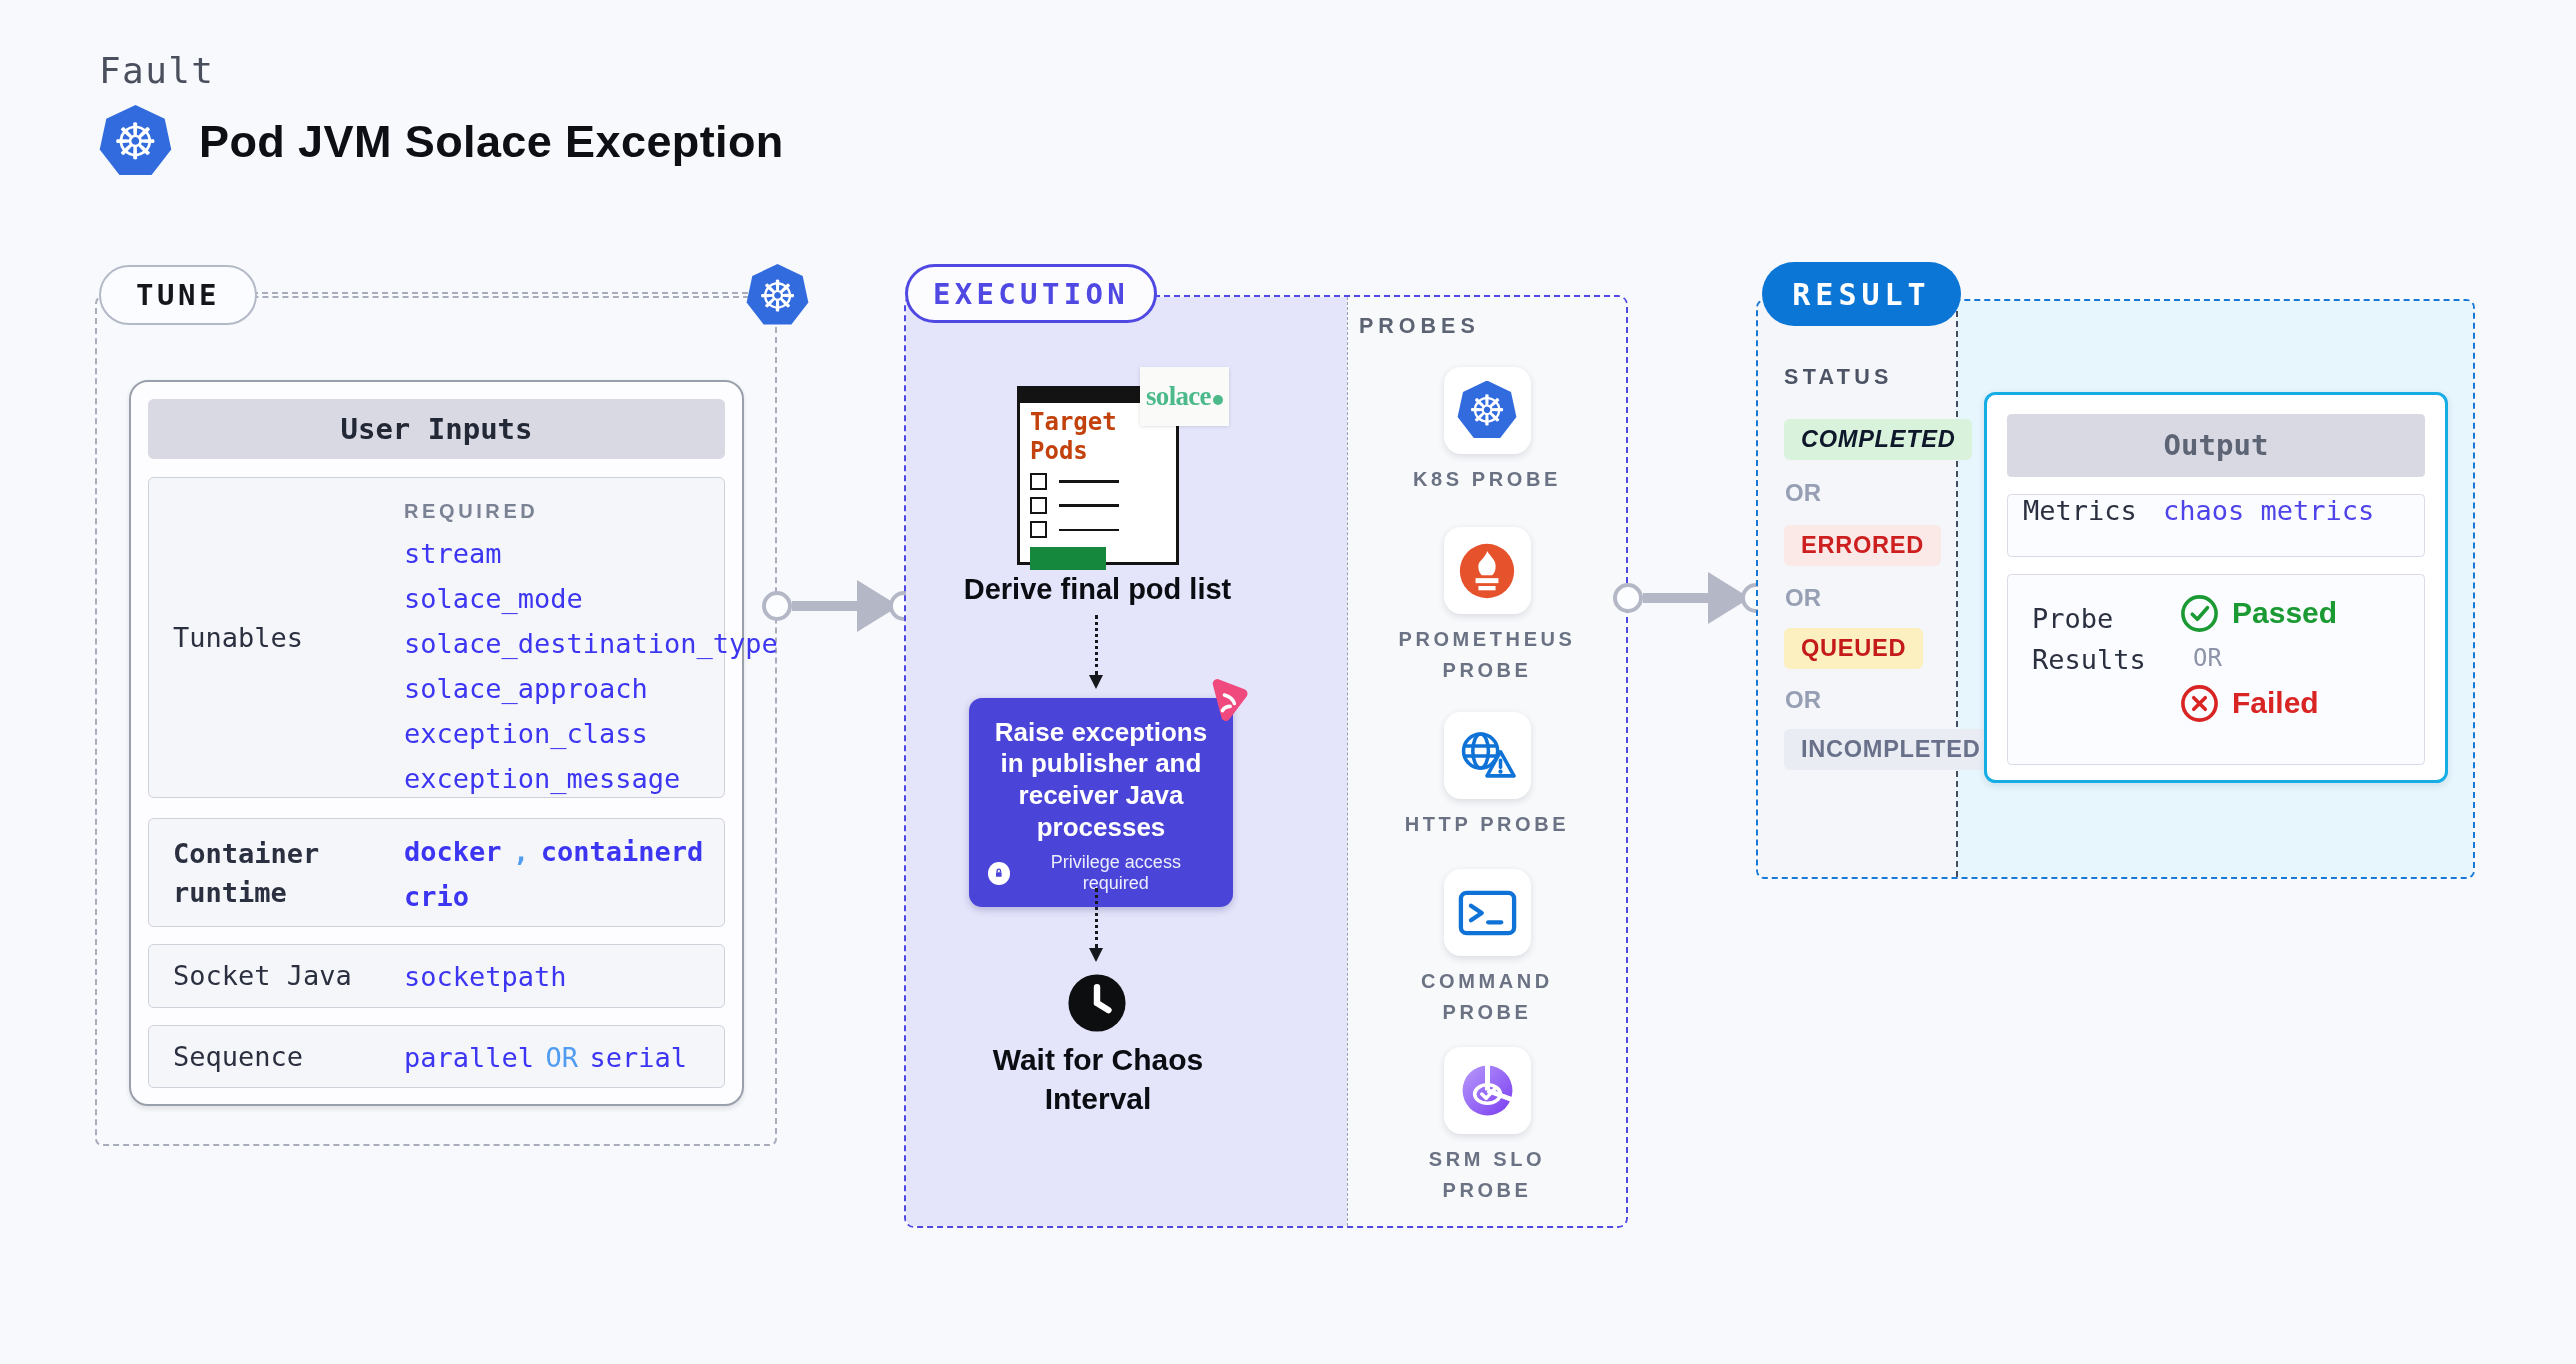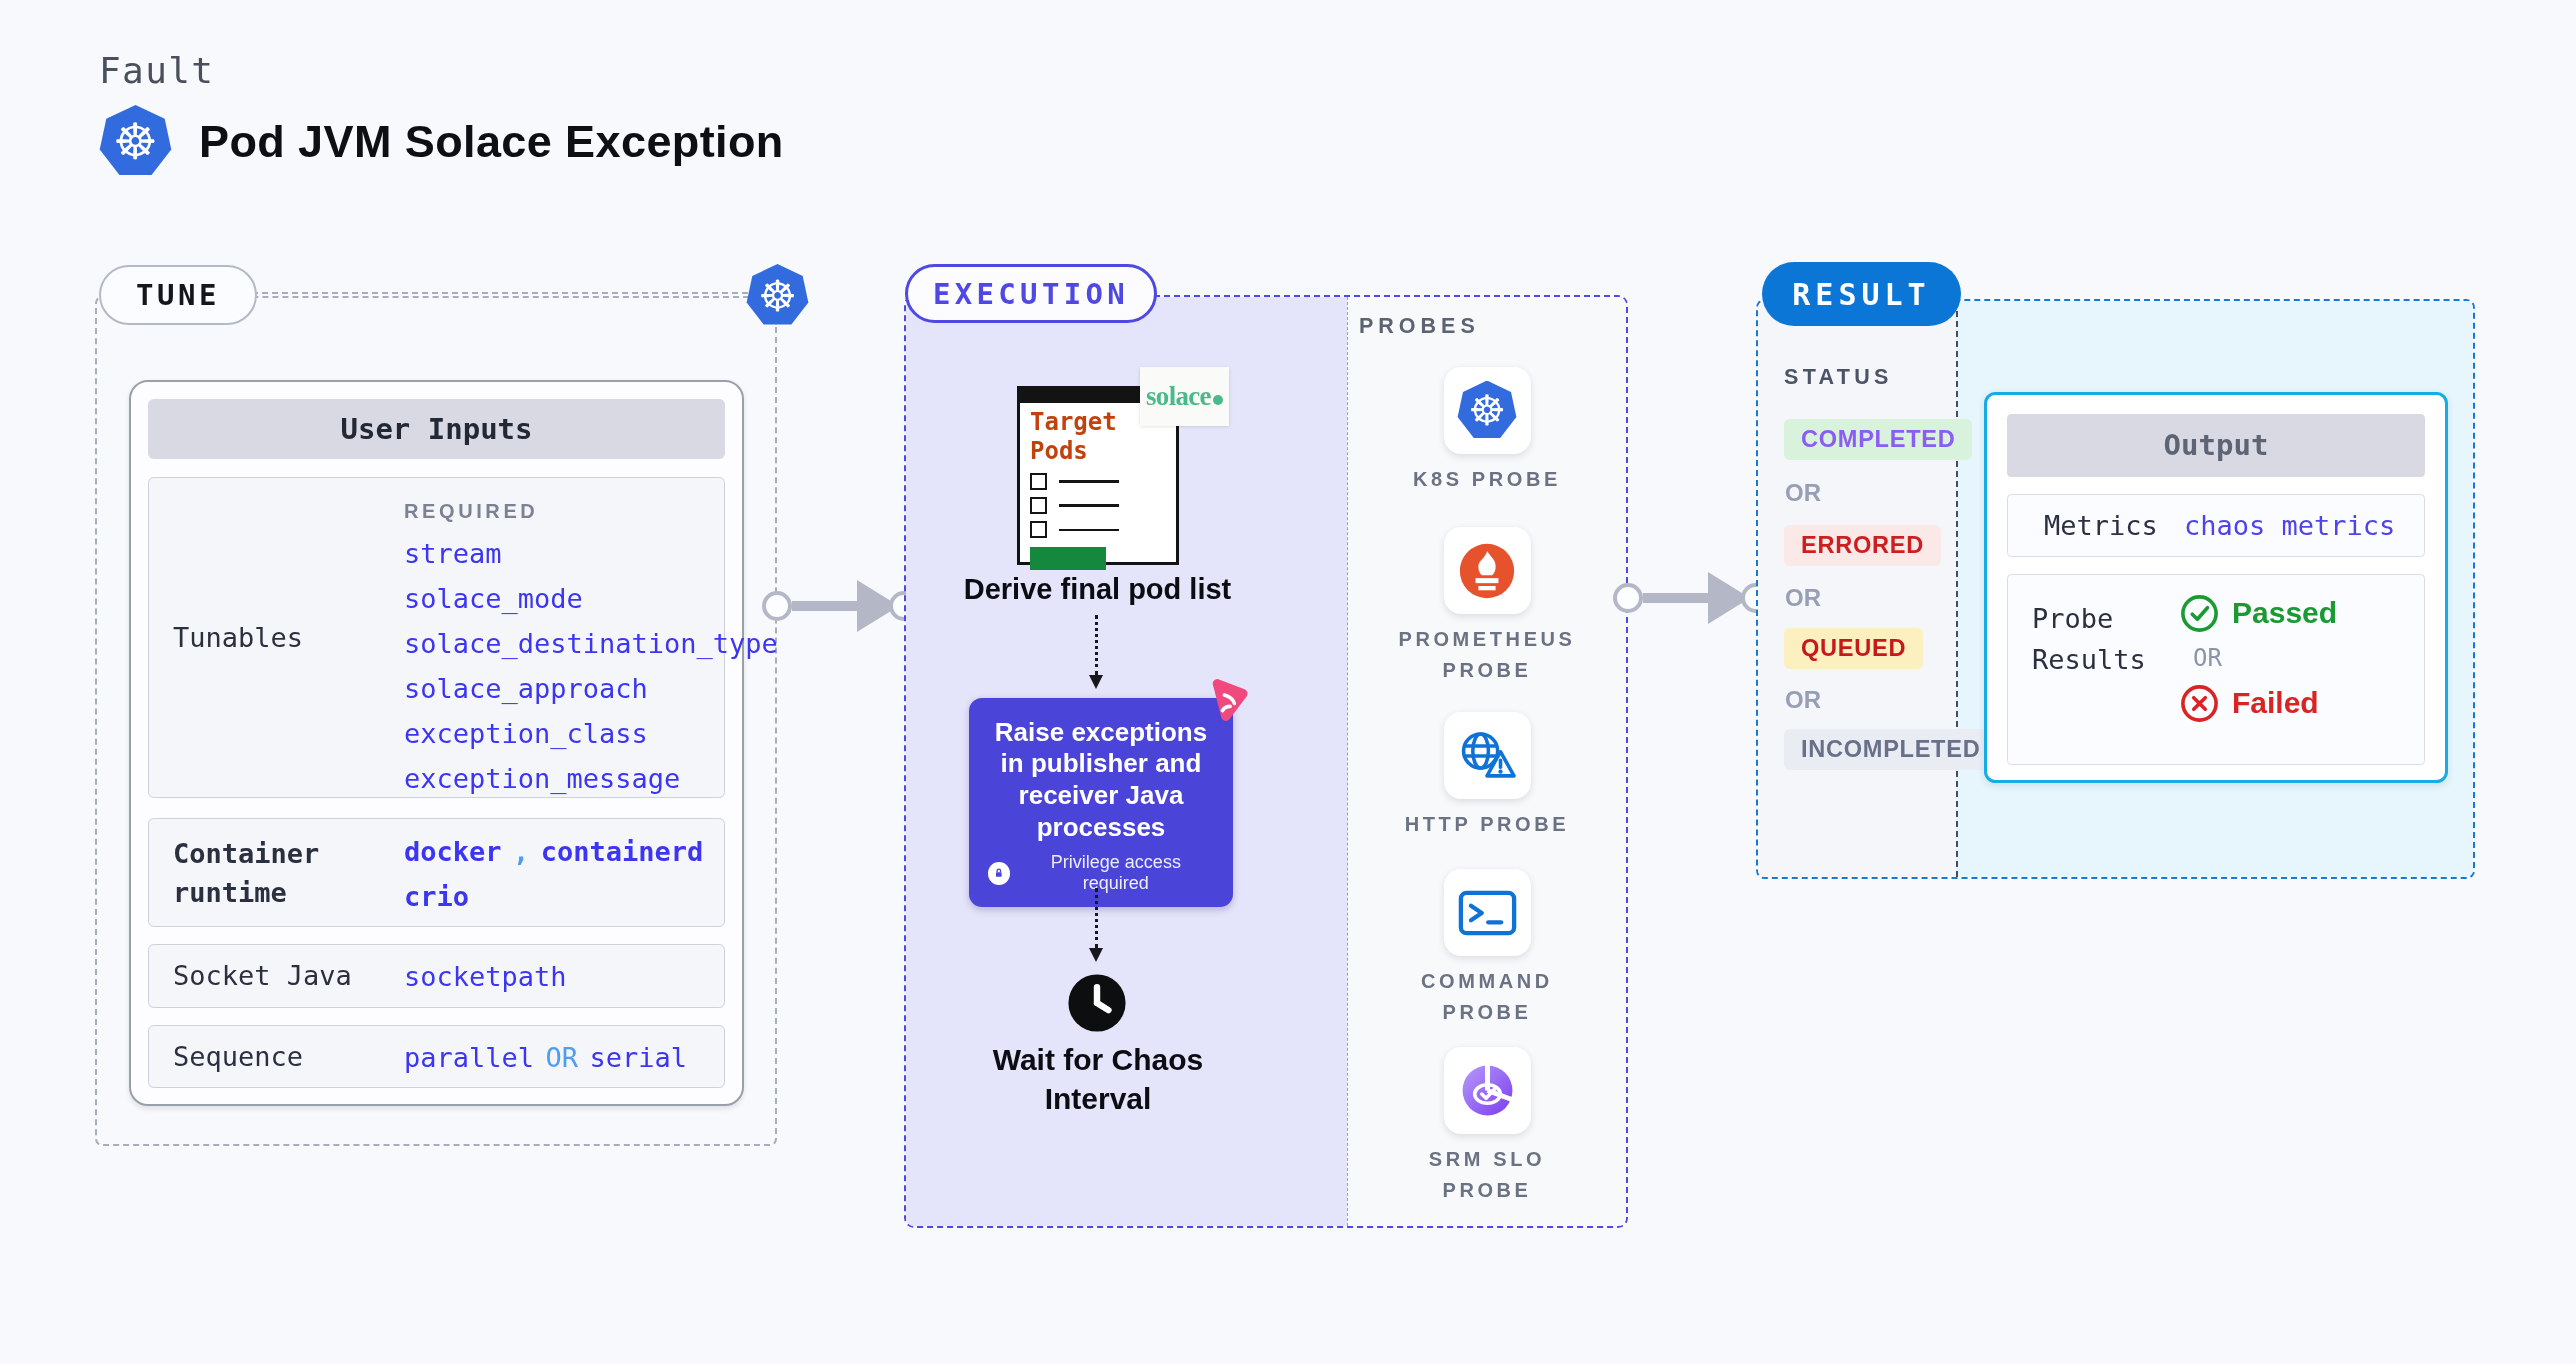--- a/index.html
+++ b/index.html
@@ -133,7 +133,7 @@
   .status-badge { position:absolute; left:1784px; display:inline-flex; align-items:center;
                   padding:7.2px 17px; border-radius:5.7px; font-size:23.6px; font-weight:bold;
                   letter-spacing:0.7px; white-space:nowrap; }
-  .badge-completed   { top:419px;  background:#d9f2dc; color:#8b5cf6; }
+  .badge-completed   { top:419px;  background:#d9f2dc; color:#0f172a;font-style:italic; }
   .badge-errored     { top:525px;  background:#fbe9e8; color:#cd1f1f; }
   .badge-queued      { top:628px;  background:#fcf0c0; color:#c41a1a; }
   .badge-incompleted { top:729px; background:#eaecf3; color:#69718a; }

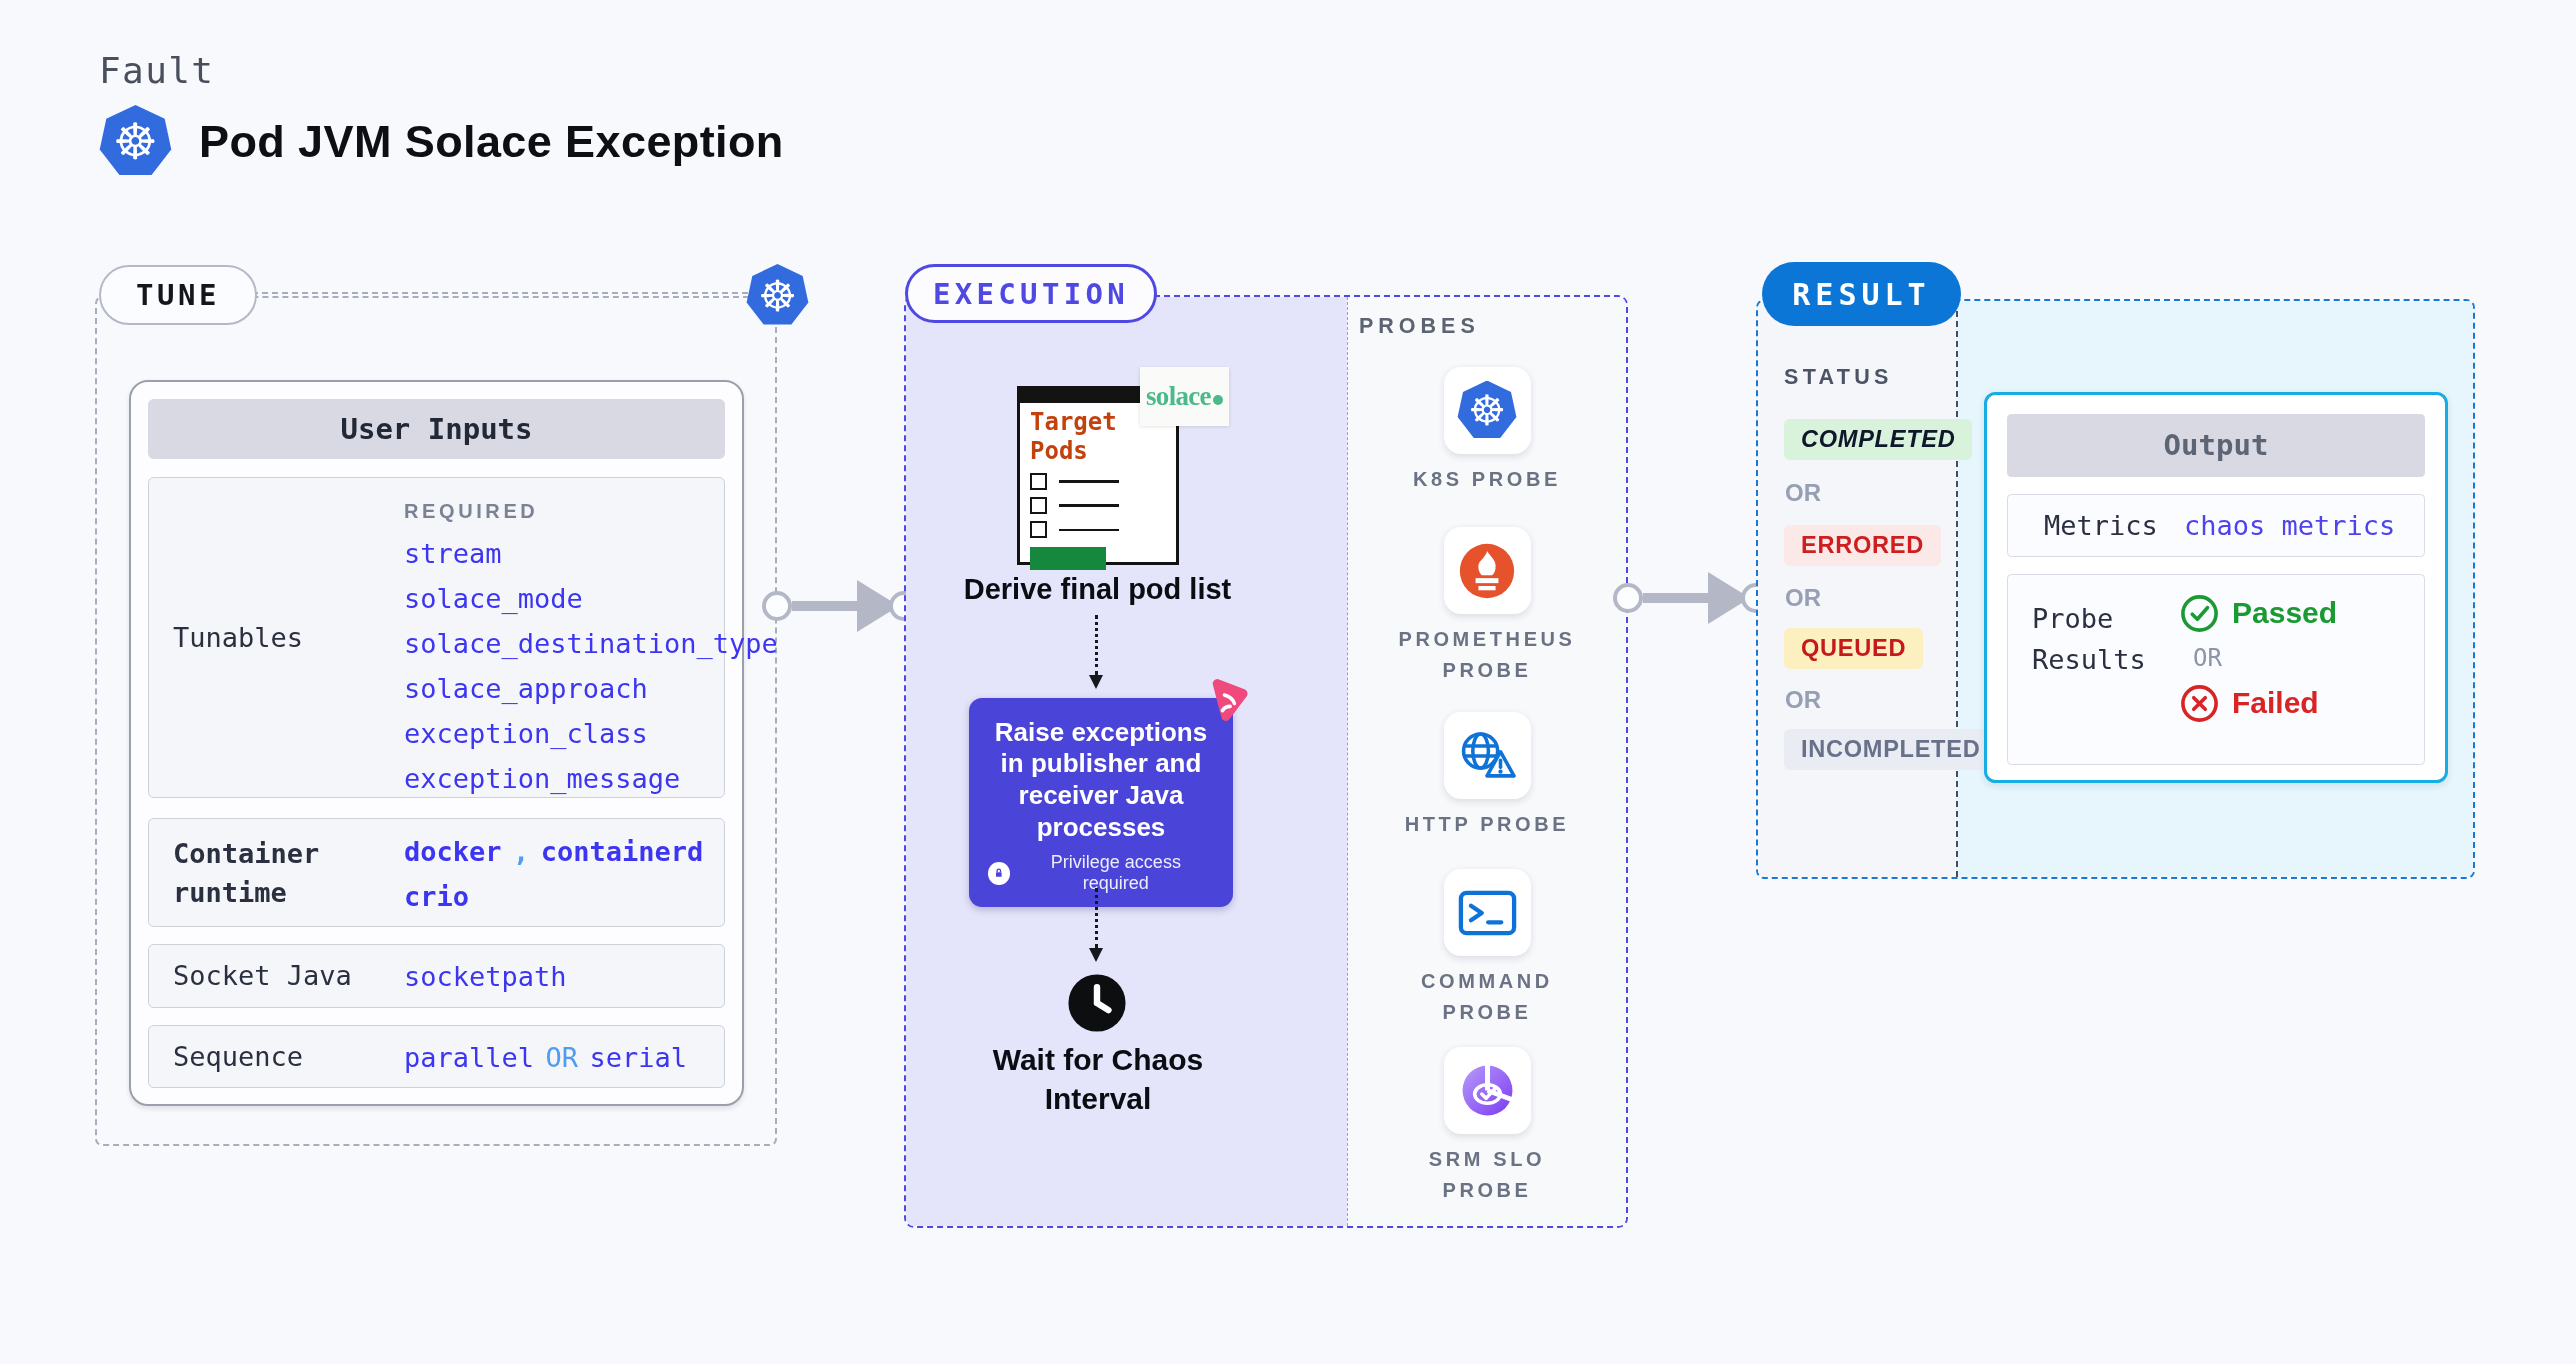--- a/index.html
+++ b/index.html
@@ -148,7 +148,7 @@
                    font-family:"DejaVu Sans Mono",monospace; font-weight:600; font-size:29px; color:#5d6474; }
   .output-row { position:absolute; left:20px; right:20px; background:#fbfcff;
                 border:1.4px solid #d9dce4; border-radius:4.3px; }
-  .metrics-row { top:99px; height:63px; display:flex; align-items:center; padding-left:36px; }
+  .metrics-row { top:99px; height:63px; display:flex; padding-left:15px; }
   .metrics-label { font-family:"DejaVu Sans Mono",monospace; font-size:27px; color:#2b3040; width:140px; }
   .metrics-value { font-family:"DejaVu Sans Mono",monospace; font-size:27px; color:#4f43ea; }
   .results-row { top:179px; height:191px; }

